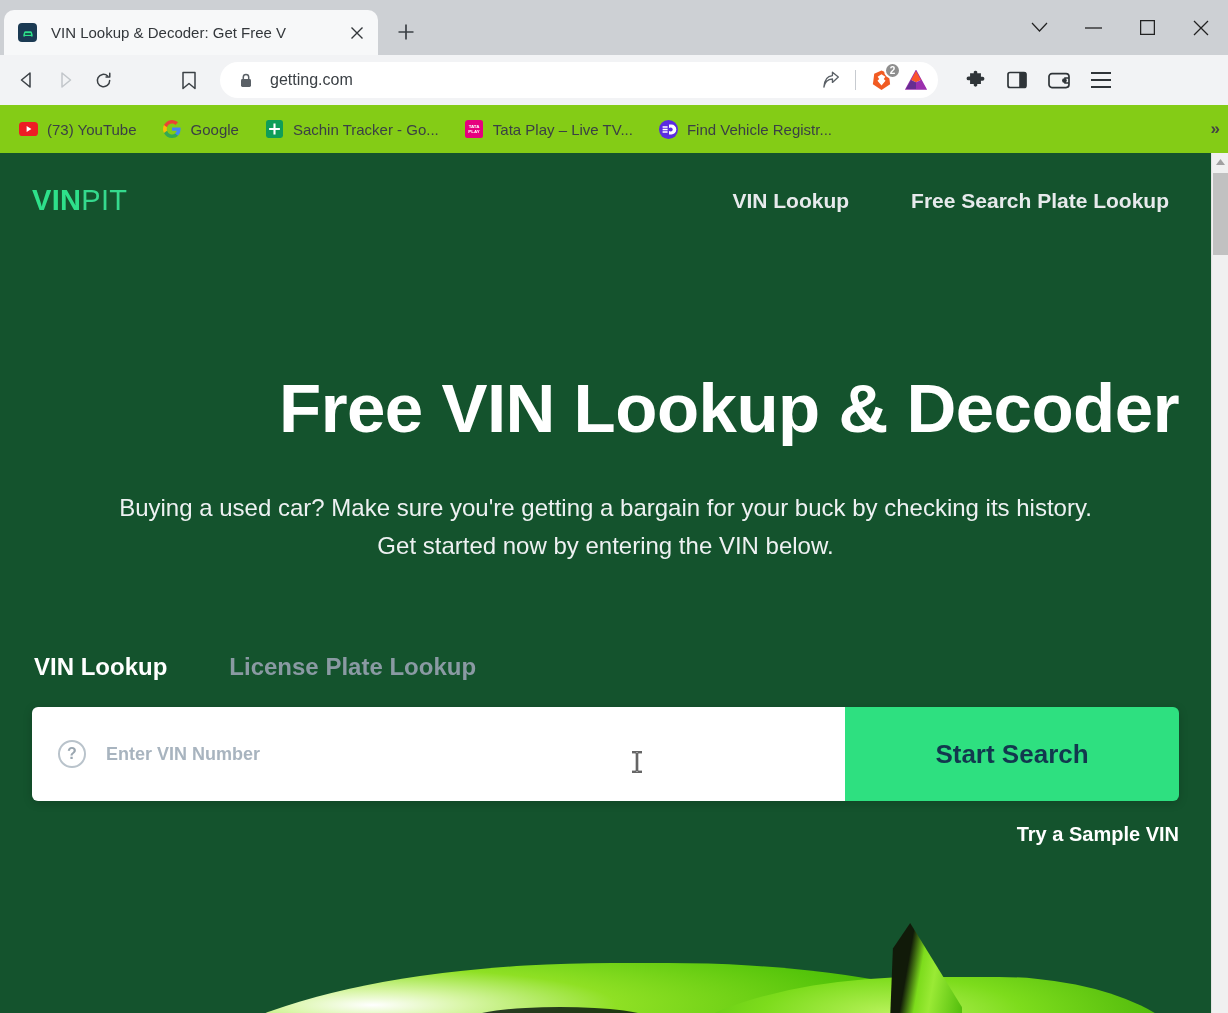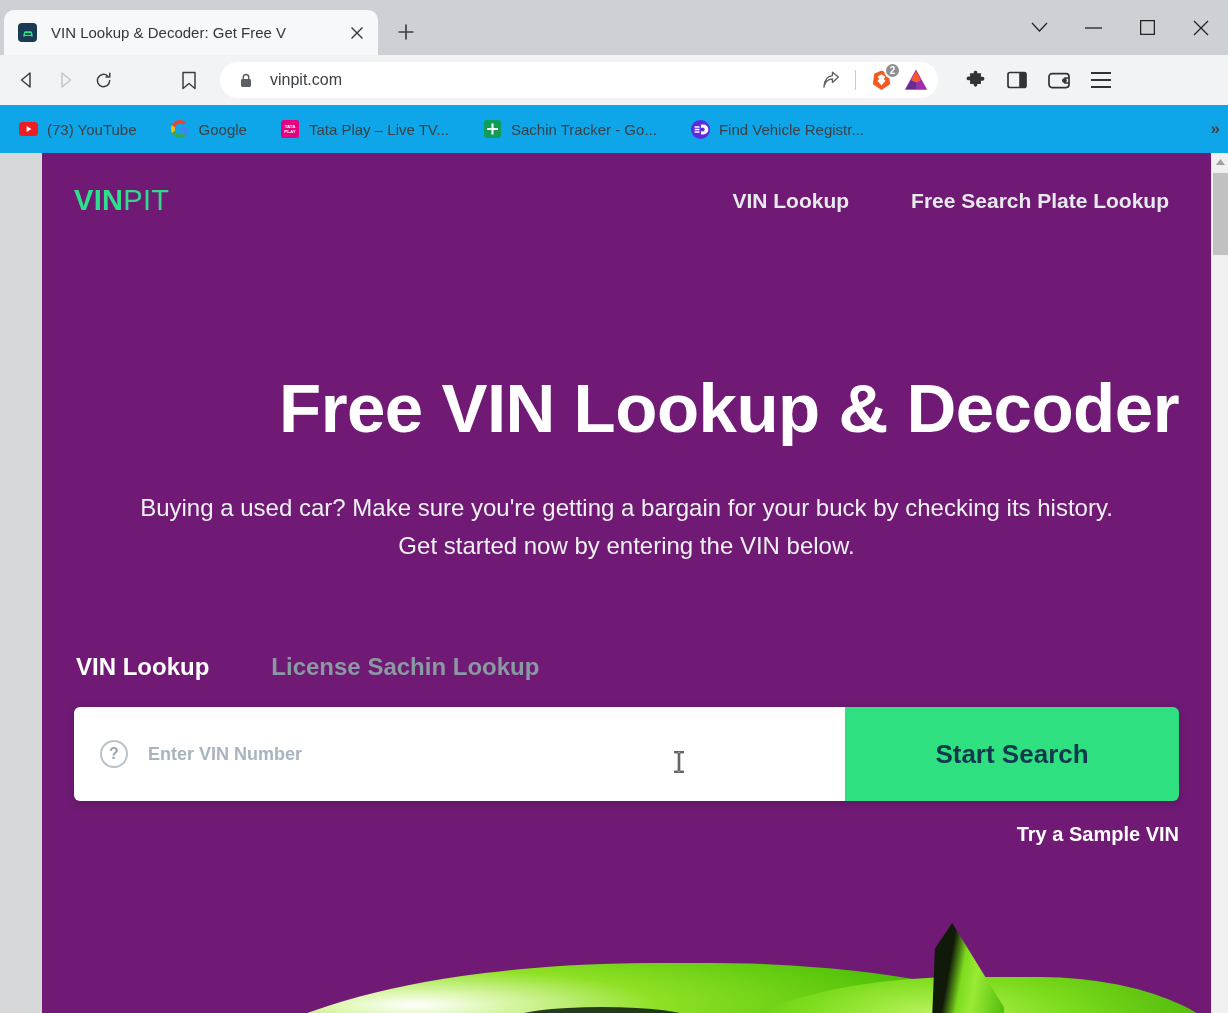--- a/index.html
+++ b/index.html
@@ -271,7 +271,7 @@
           <path d="M3.3 6V4.1a2.7 2.7 0 0 1 5.4 0V6" fill="none" stroke="#5a6066" stroke-width="1.5"></path>
         </svg>
       </span>
-      <span class="url">vinpit.com</span>
+      <span class="url">getting.com</span>
       <span class="omni-actions">
         <span class="tbtn" style="width:32px;height:32px;flex:0 0 32px">
           <svg width="19" height="19" viewBox="0 0 20 20">

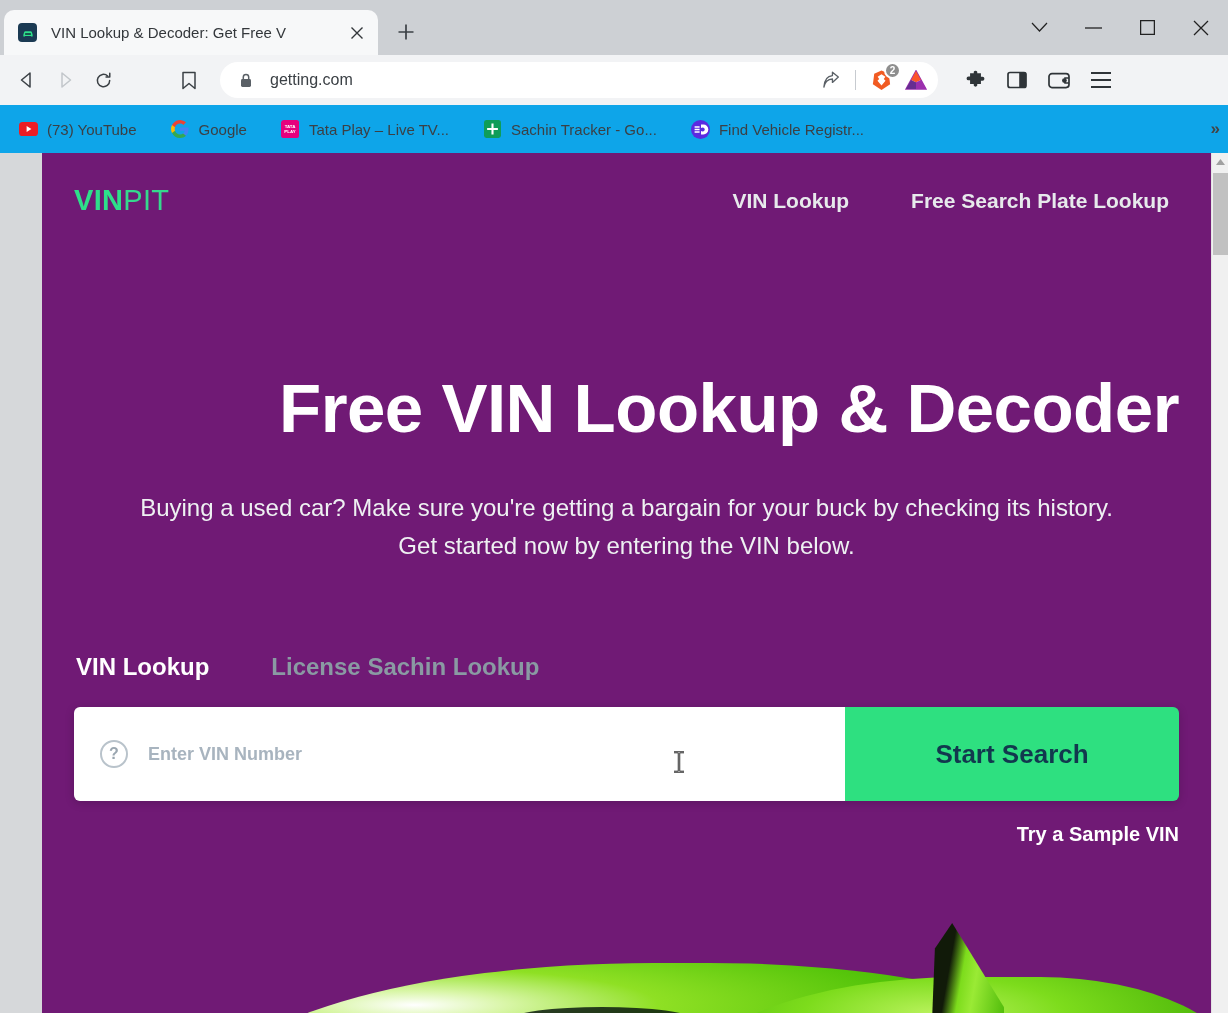--- a/index.html
+++ b/index.html
@@ -84,8 +84,8 @@
   .tb-right { display: flex; align-items: center; gap: 4px; margin-left: 10px; }
 
   .bookmarkbar {
-    height: 48px; background: #0ea5e9; display: flex; align-items: center;
-    padding: 0 10px; gap: 16px; flex: 0 0 48px; position: relative; text-align: center;
+    height: 48px; background: #84cc16; display: flex; align-items: center;
+    padding: 0 10px; gap: 8px; flex: 0 0 48px; position: relative; text-align: center;
   }
   .bm { display: flex; align-items: center; height: 34px; padding: 0 9px; border-radius: 5px; gap: 9px; }
   .bm-label { font-size: 15px; color: #3b4045; white-space: nowrap; }

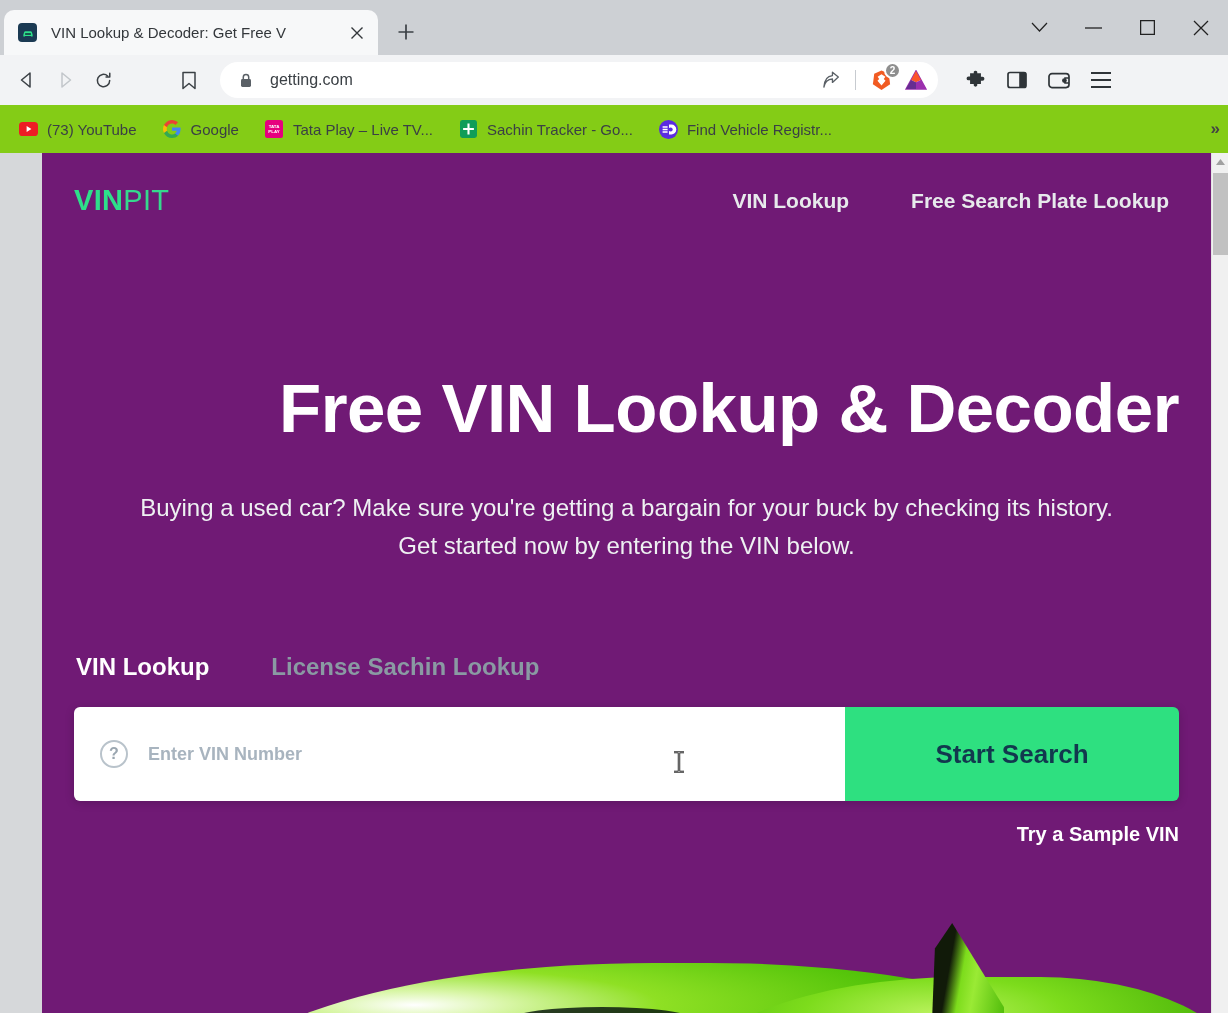--- a/index.html
+++ b/index.html
@@ -347,6 +347,15 @@
     </div>
     <div class="bm">
       <span class="bm-ico">
+        <svg width="17" height="18" viewBox="0 0 17 18">
+            <rect width="17" height="18" rx="2.4" fill="#0f9d58"></rect>
+            <path d="M8.5 3.6v10.8M3.1 9h10.8" stroke="#fff" stroke-width="2.1"></path>
+          </svg>
+      </span>
+      <span class="bm-label">Sachin Tracker - Go...</span>
+    </div>
+    <div class="bm">
+      <span class="bm-ico">
         <svg width="18" height="18" viewBox="0 0 18 18">
             <rect width="18" height="18" rx="2" fill="#e6007e"></rect>
             <text x="9" y="7.6" font-size="4.4" font-family="Liberation Sans, sans-serif" fill="#fff" text-anchor="middle" font-weight="bold">TATA</text>
@@ -354,15 +363,6 @@
           </svg>
       </span>
       <span class="bm-label">Tata Play – Live TV...</span>
-    </div>
-    <div class="bm">
-      <span class="bm-ico">
-        <svg width="17" height="18" viewBox="0 0 17 18">
-            <rect width="17" height="18" rx="2.4" fill="#0f9d58"></rect>
-            <path d="M8.5 3.6v10.8M3.1 9h10.8" stroke="#fff" stroke-width="2.1"></path>
-          </svg>
-      </span>
-      <span class="bm-label">Sachin Tracker - Go...</span>
     </div>
     <div class="bm">
       <span class="bm-ico">

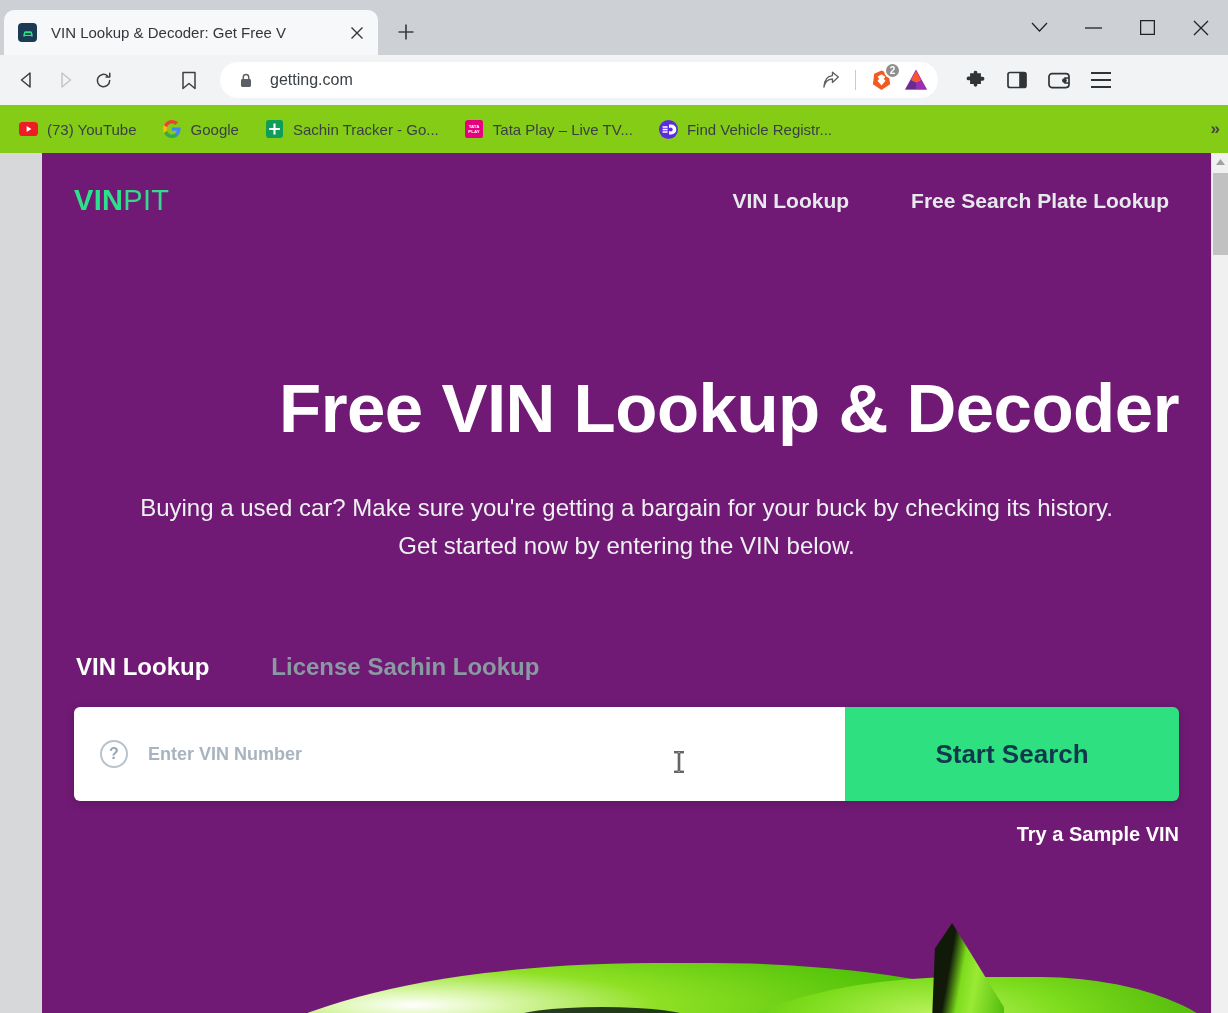--- a/index.html
+++ b/index.html
@@ -93,7 +93,7 @@
   .bm-overflow { position: absolute; right: 8px; font-size: 17px; color: #444; font-weight: bold; }
 
   
-  .viewport { flex: 1; position: relative; background: #701a75; overflow: hidden; display: flex; margin-left: 42px; }
+  .viewport { flex: 1; position: relative; background: #14532d; overflow: hidden; display: flex; }
   .page { flex: 1; position: relative; overflow: hidden; }
 
   .scrollbar {

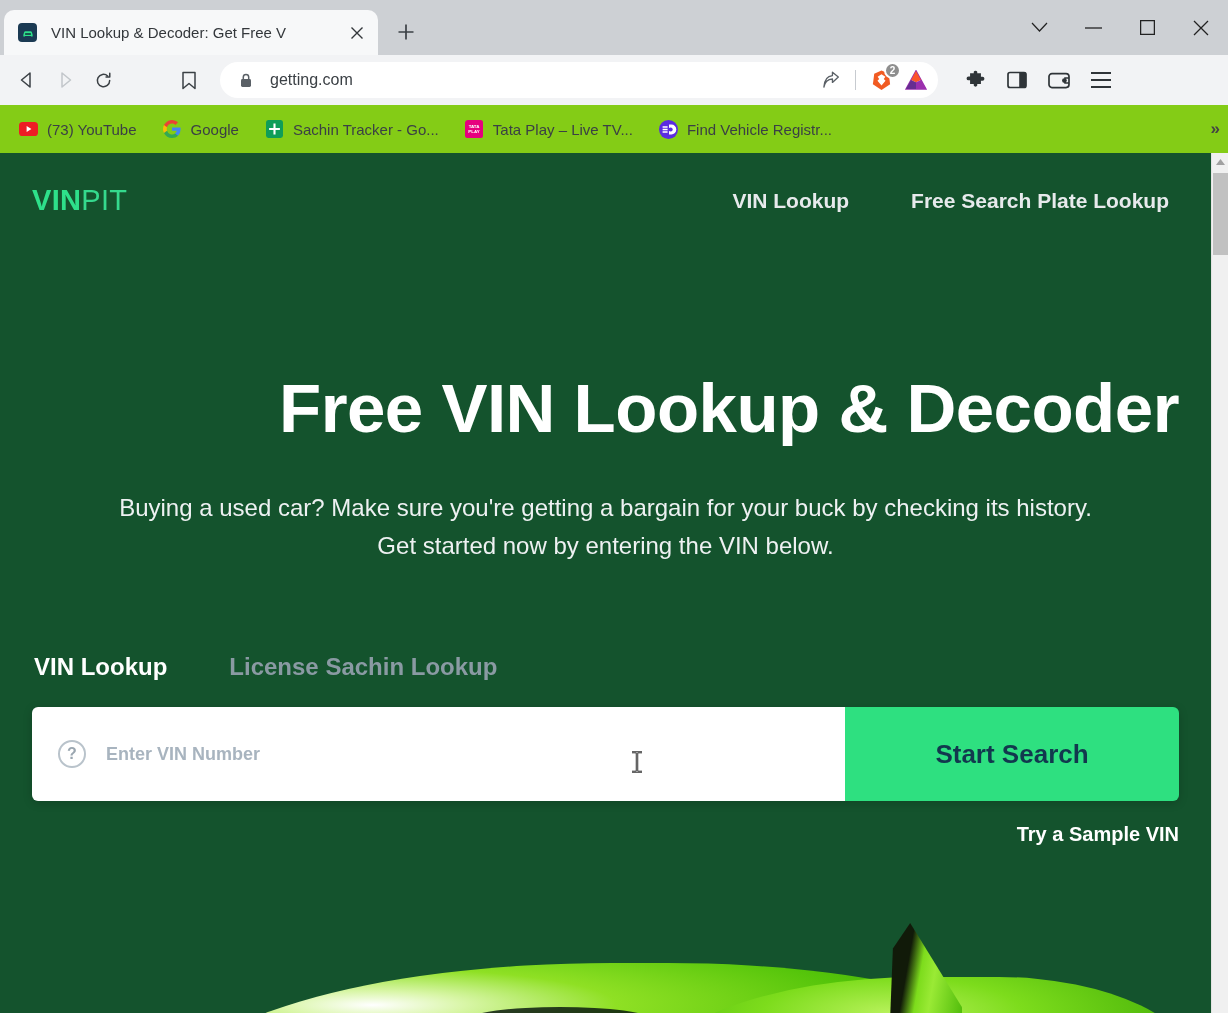--- a/index.html
+++ b/index.html
@@ -400,7 +400,7 @@
 
         <div class="tabs-row">
           <div class="ltab active">VIN Lookup</div>
-          <div class="ltab">License Sachin Lookup</div>
+          <div class="ltab">License Plate Lookup</div>
         </div>
 
         <div class="searchbar">

